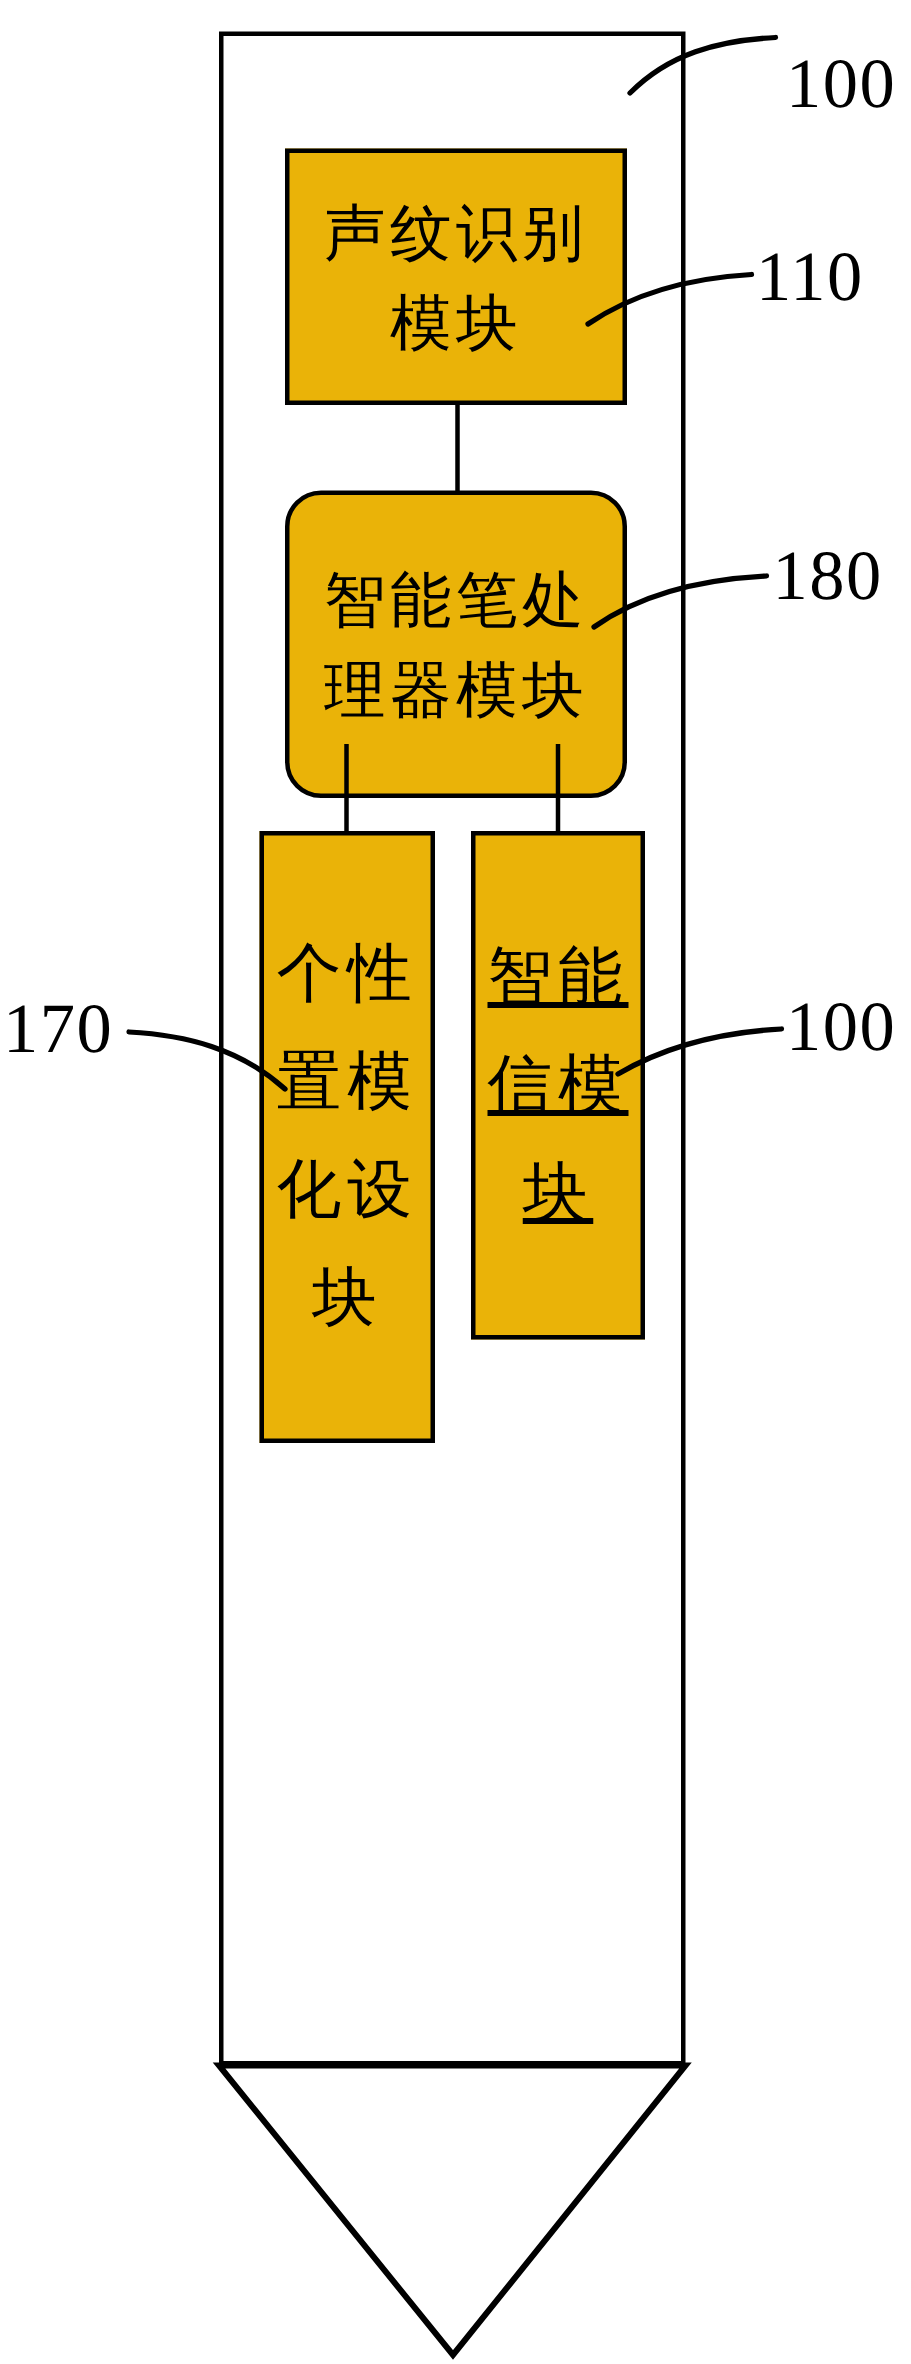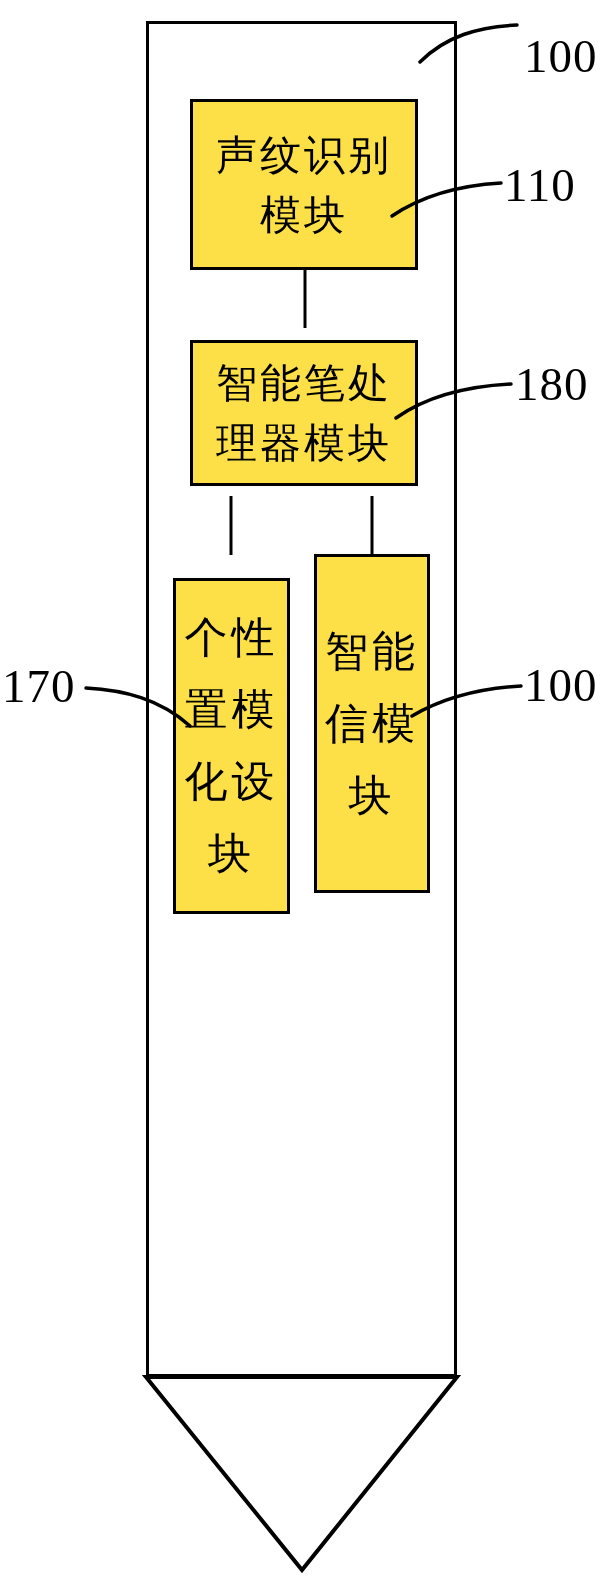--- a/index.html
+++ b/index.html
@@ -30,7 +30,7 @@
     position: absolute;
     border: 3px solid #000000;
     box-sizing: border-box;
-    background: #fde047;
+    background: #eab308;
     display: flex;
     flex-direction: column;
     align-items: center;

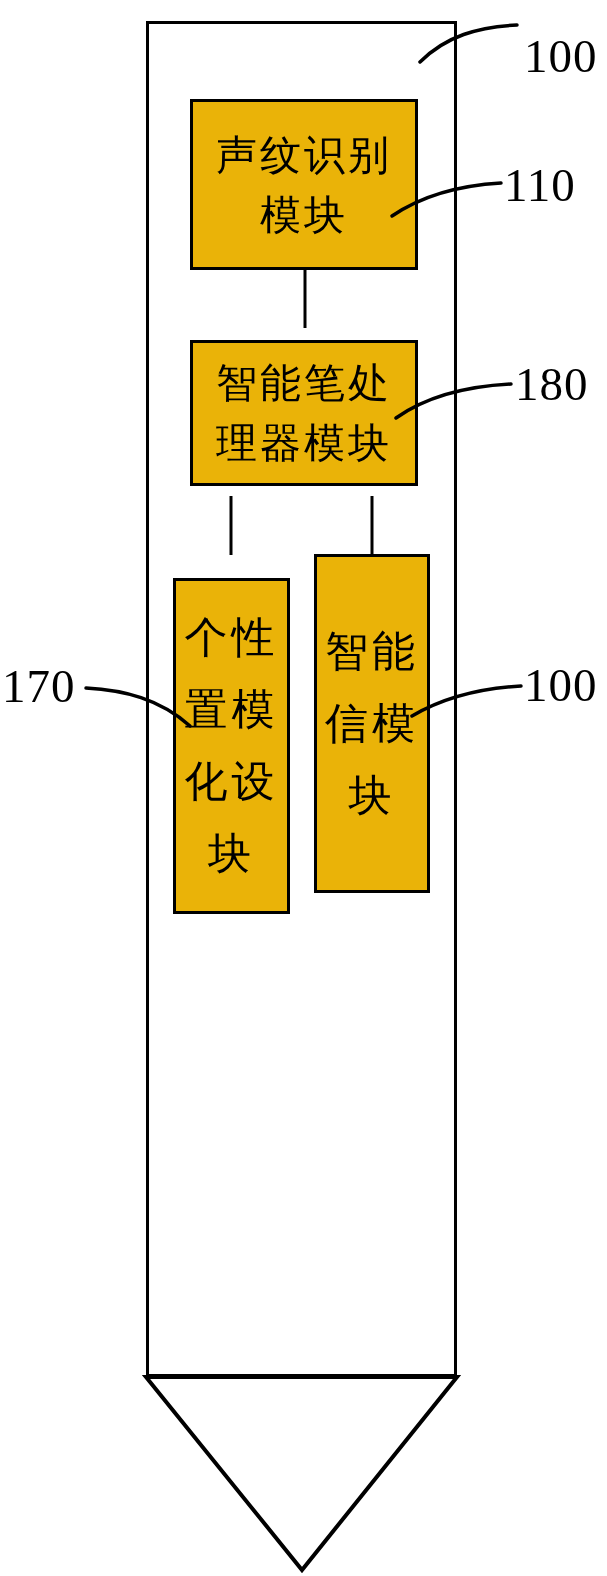--- a/index.html
+++ b/index.html
@@ -46,8 +46,8 @@
     font-size: 41px; line-height: 60px; letter-spacing: 3px;
   }
   .box-130 {
-    left: 190px; top: 340px; width: 228px; height: 146px;
-    font-size: 41px; line-height: 60px; letter-spacing: 3px;
+    left: 190px; top: 327px; width: 228px; height: 205px;
+    font-size: 41px; line-height: 60px; letter-spacing: 3px; border-radius: 24px;
   }
   .box-170 {
     left: 173px; top: 554px; width: 117px; height: 336px;

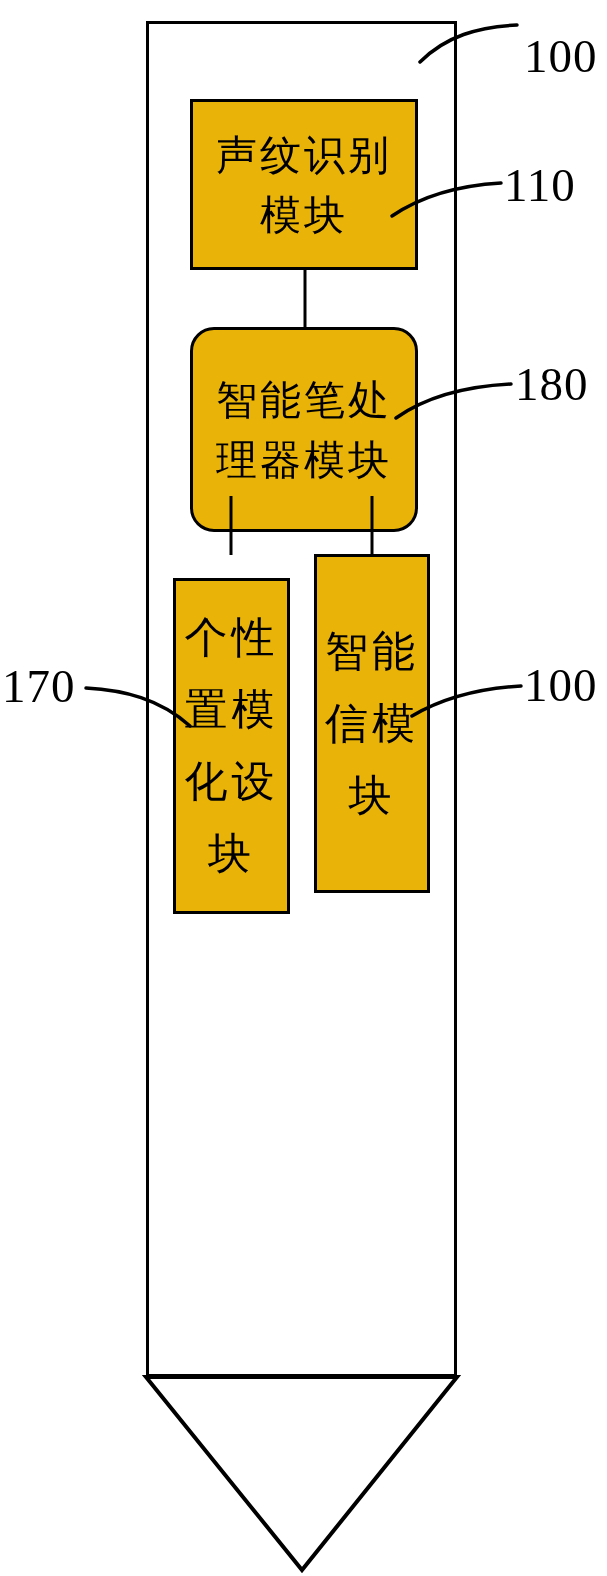--- a/index.html
+++ b/index.html
@@ -50,8 +50,8 @@
     font-size: 41px; line-height: 60px; letter-spacing: 3px; border-radius: 24px;
   }
   .box-170 {
-    left: 173px; top: 554px; width: 117px; height: 336px;
-    font-size: 43px; line-height: 72px; letter-spacing: 4px; margin-top: 24px;
+    left: 173px; top: 554px; width: 117px; height: 408px;
+    font-size: 43px; line-height: 72px; letter-spacing: 4px;
   }
   .box-150 {
     left: 314px; top: 554px; width: 116px; height: 339px;

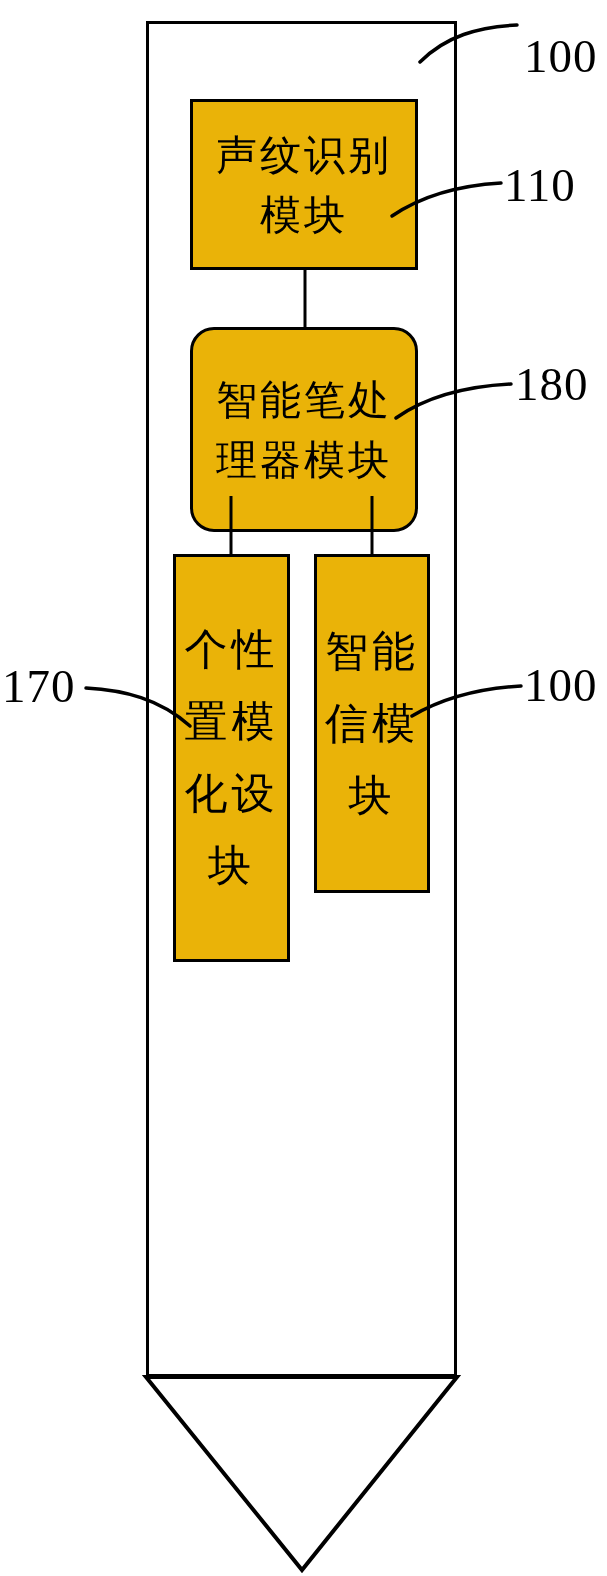--- a/index.html
+++ b/index.html
@@ -55,7 +55,7 @@
   }
   .box-150 {
     left: 314px; top: 554px; width: 116px; height: 339px;
-    font-size: 43px; line-height: 72px; letter-spacing: 4px;
+    font-size: 43px; line-height: 72px; letter-spacing: 4px; text-decoration: underline;
   }
   .ref-num {
     position: absolute;

